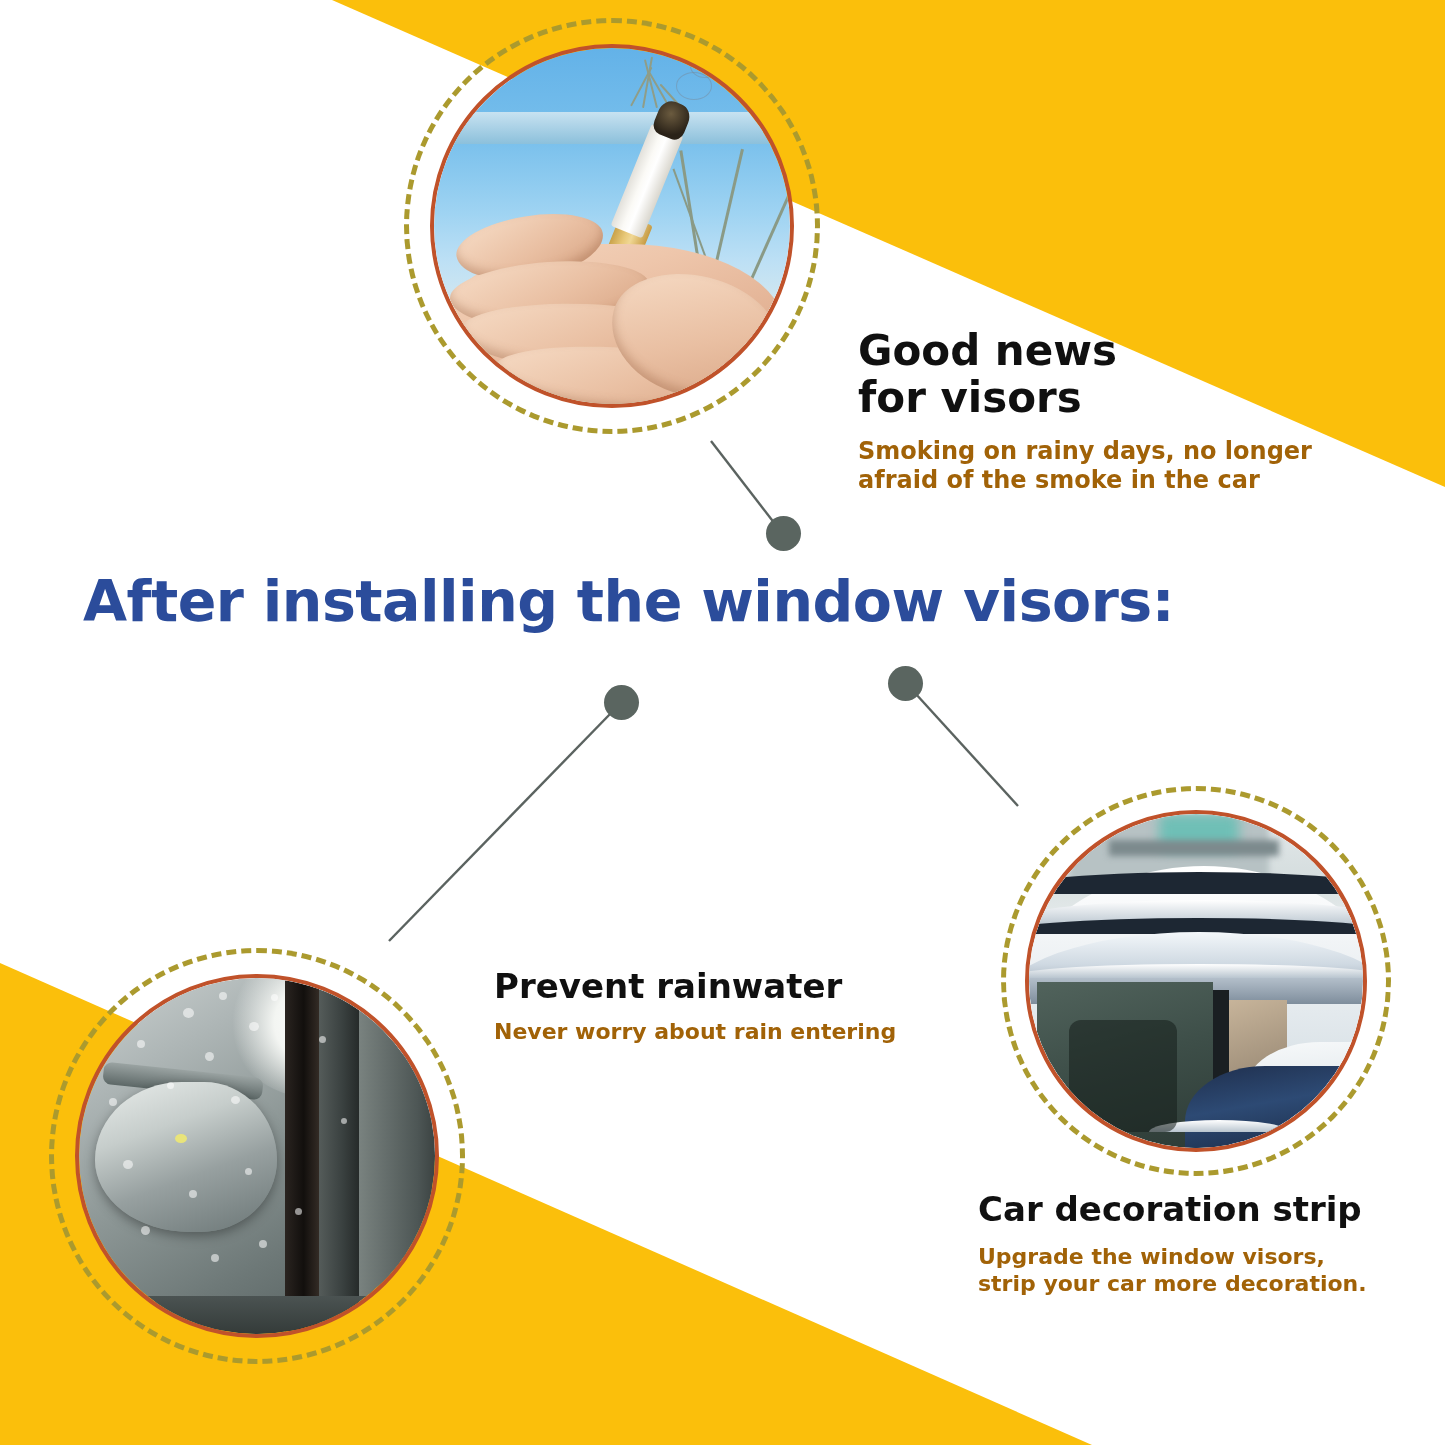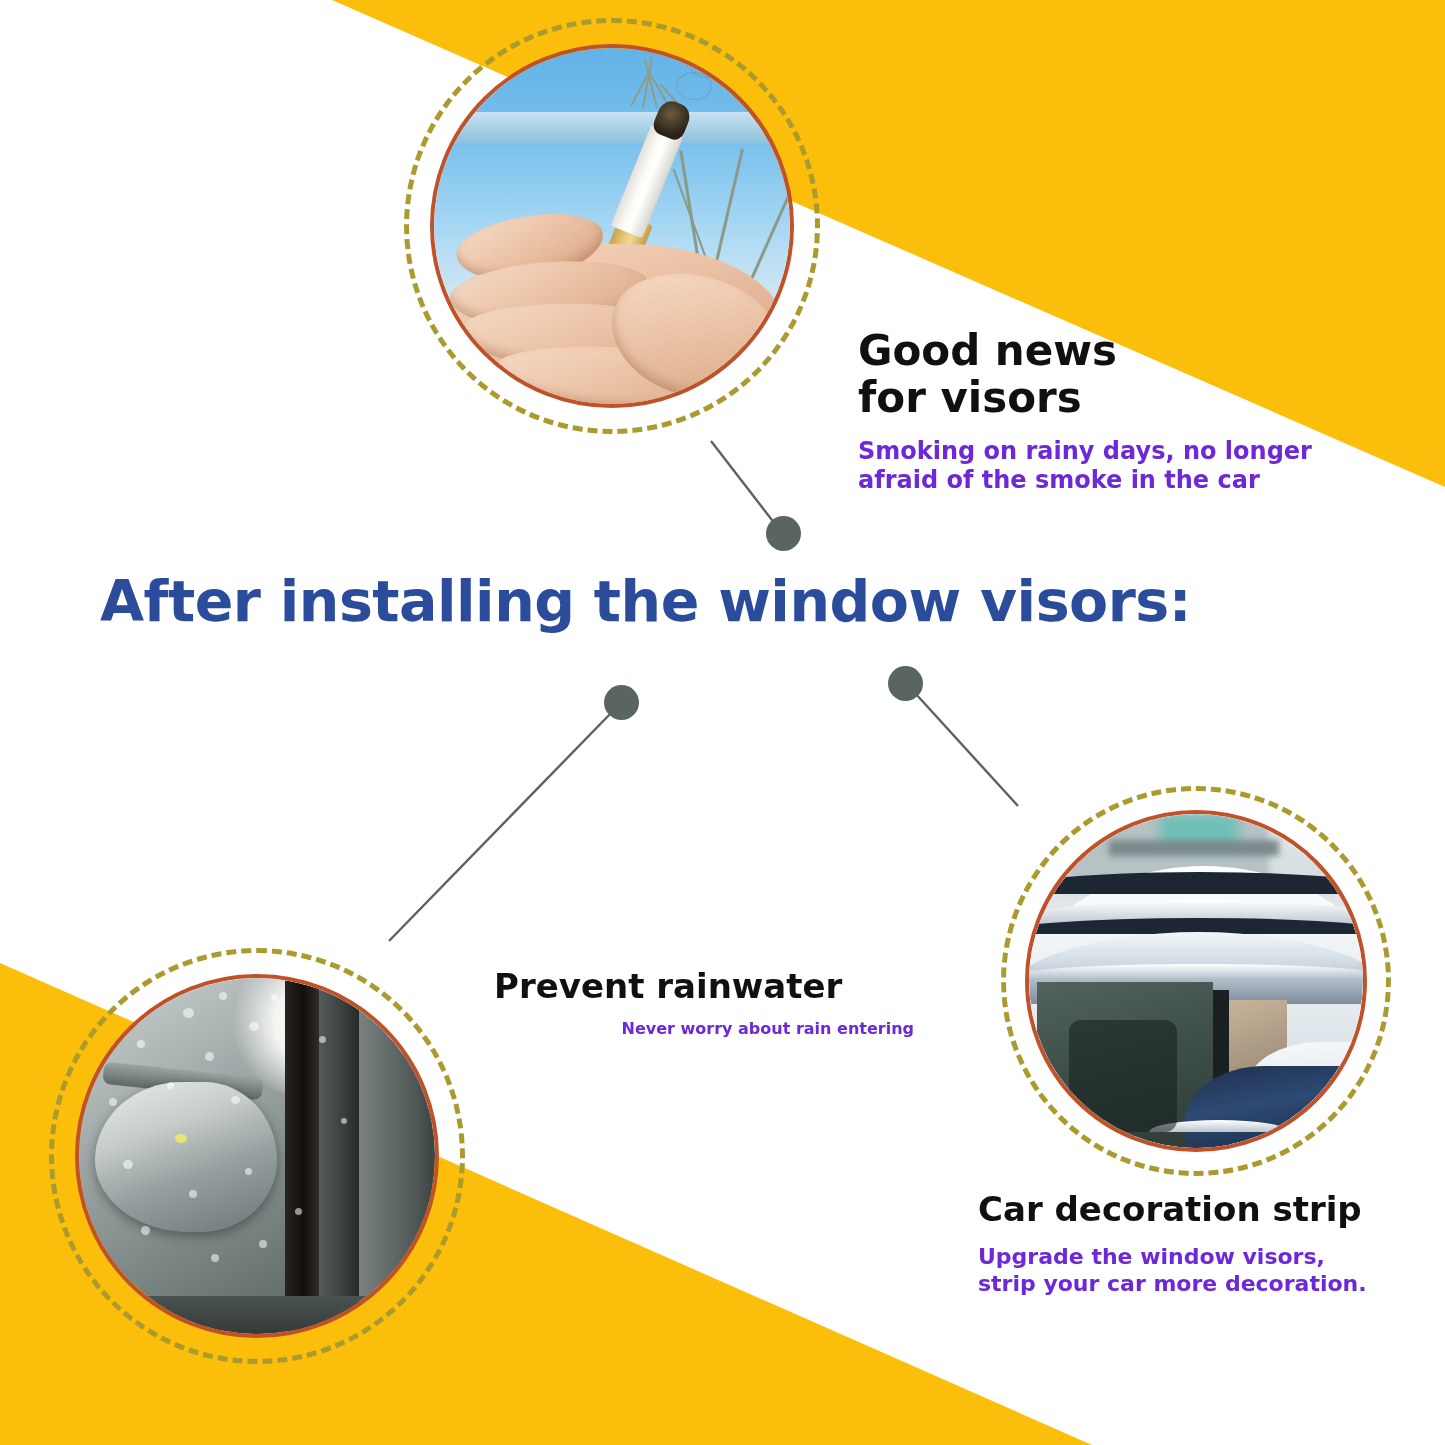--- a/index.html
+++ b/index.html
@@ -75,7 +75,7 @@
   .txt{position:absolute;}
   .h-main{font-weight:bold;color:#2B4C9B;white-space:nowrap;letter-spacing:-.5px;}
   .h-sub{font-weight:bold;color:#101010;line-height:1.12;}
-  .p-sub{font-weight:bold;color:#6d28d9;line-height:1.22;}
+  .p-sub{font-weight:bold;color:#a16207;line-height:1.22;}
 </style>
 </head>
 <body>

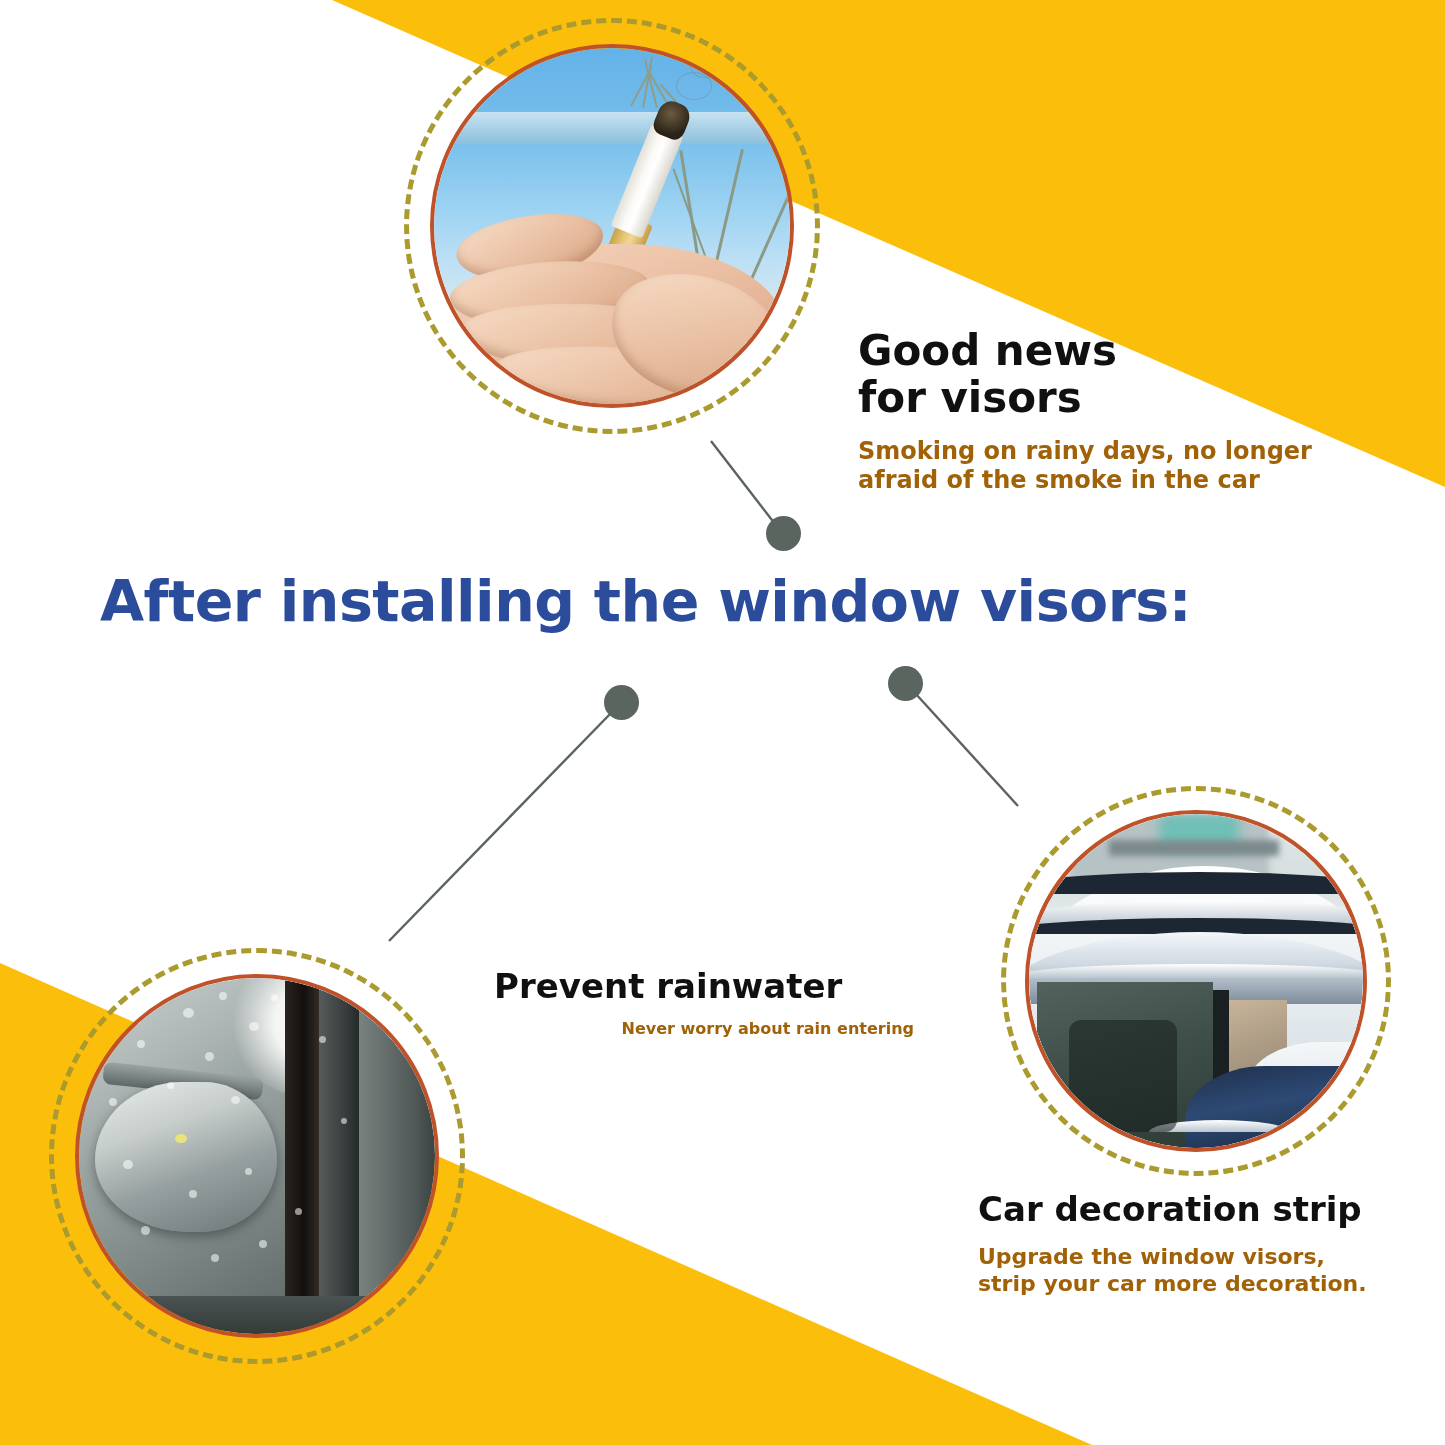--- a/index.html
+++ b/index.html
@@ -192,7 +192,7 @@
   <div class="dot" style="left:604px;top:685px;width:35px;height:35px;background:#5a6560;"></div>
   <div class="dot" style="left:888px;top:666px;width:35px;height:35px;background:#5a6560;"></div>
 
-  <div class="txt h-main" style="left:100px;top:568px;font-size:57px;">After installing the window visors:</div>
+  <div class="txt h-main" style="left:83px;top:568px;font-size:57px;">After installing the window visors:</div>
 
   <div class="txt" style="left:858px;top:327px;width:470px;">
     <div class="h-sub" style="font-size:42px;">Good news</div>

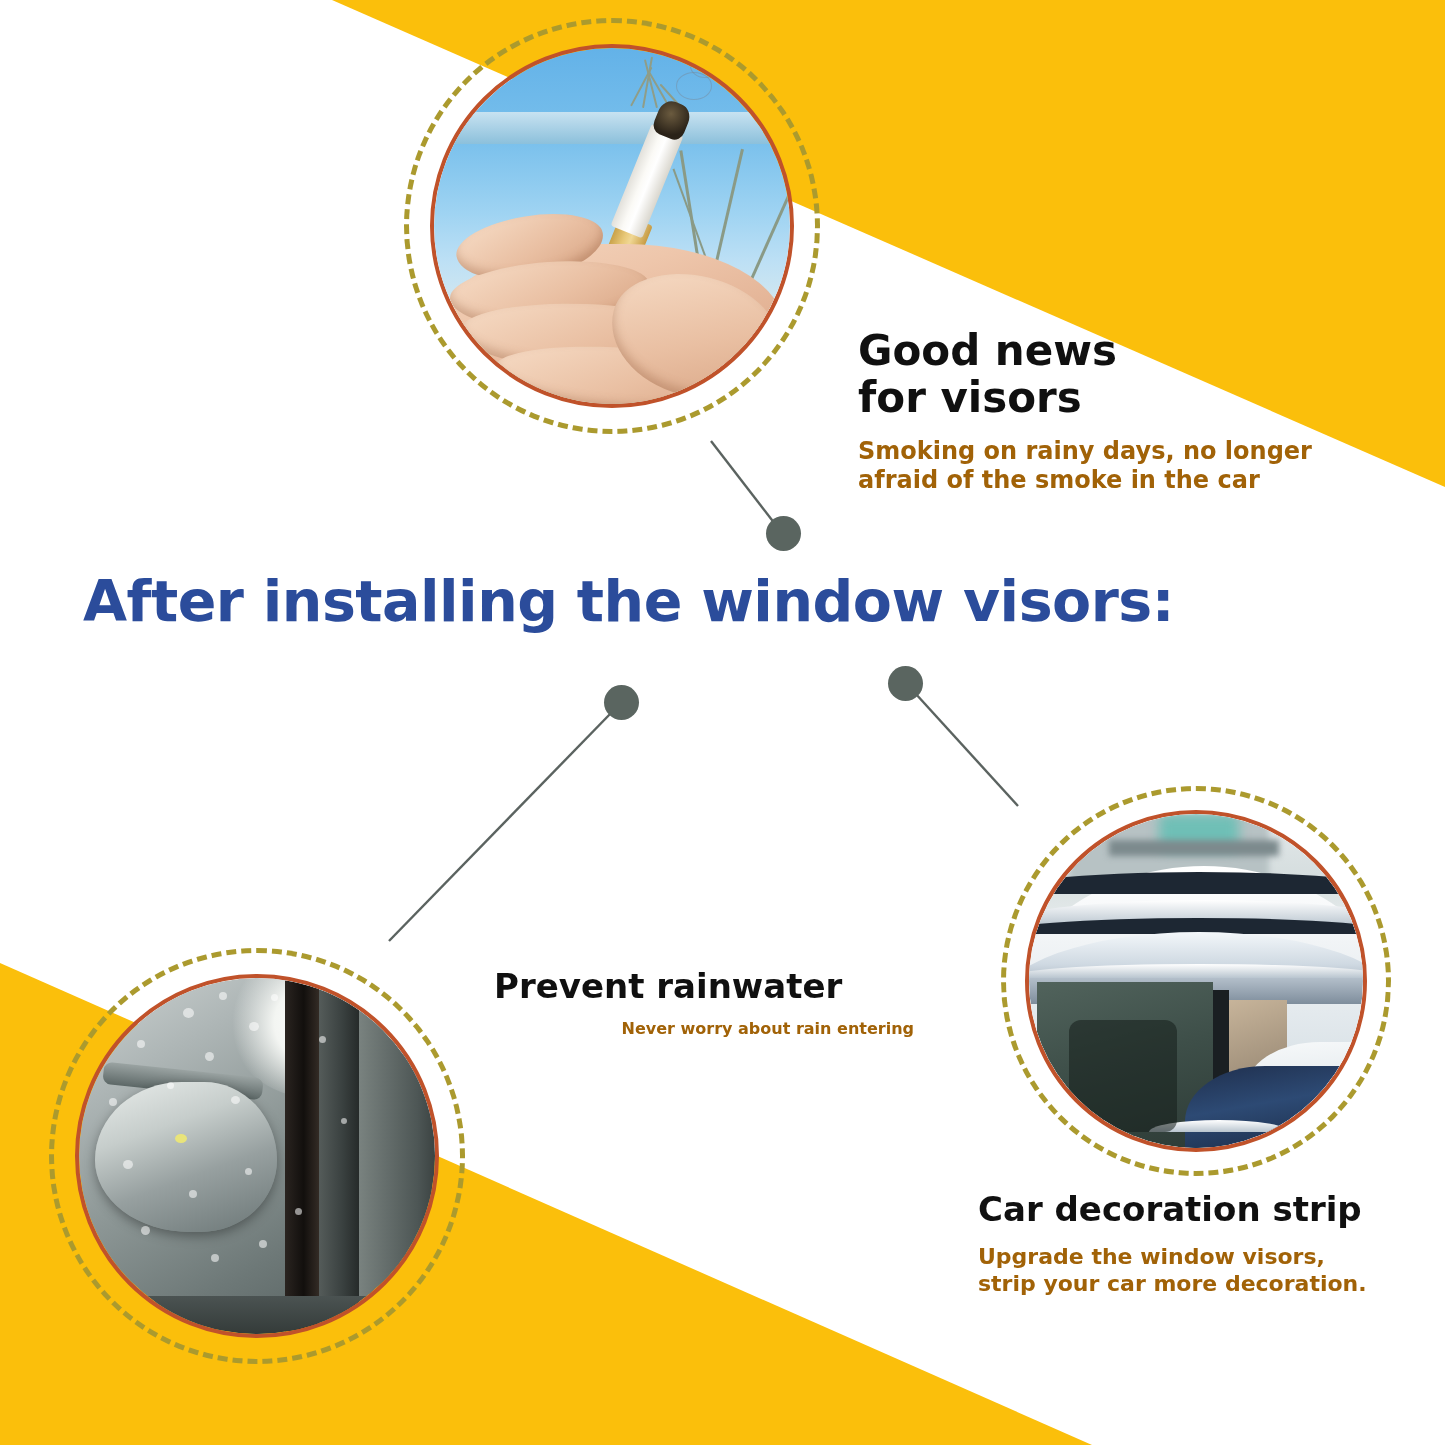--- a/index.html
+++ b/index.html
@@ -203,7 +203,7 @@
 
   <div class="txt" style="left:494px;top:925px;width:420px;">
     <div class="h-sub" style="font-size:34px;margin-top:42px;">Prevent rainwater</div>
-    <div class="p-sub" style="font-size:16px;margin-top:14px;text-align:right;">Never worry about rain entering</div>
+    <div class="p-sub" style="font-size:22px;margin-top:14px;">Never worry about rain entering</div>
   </div>
 
   <div class="txt" style="left:978px;top:1190px;width:430px;">

